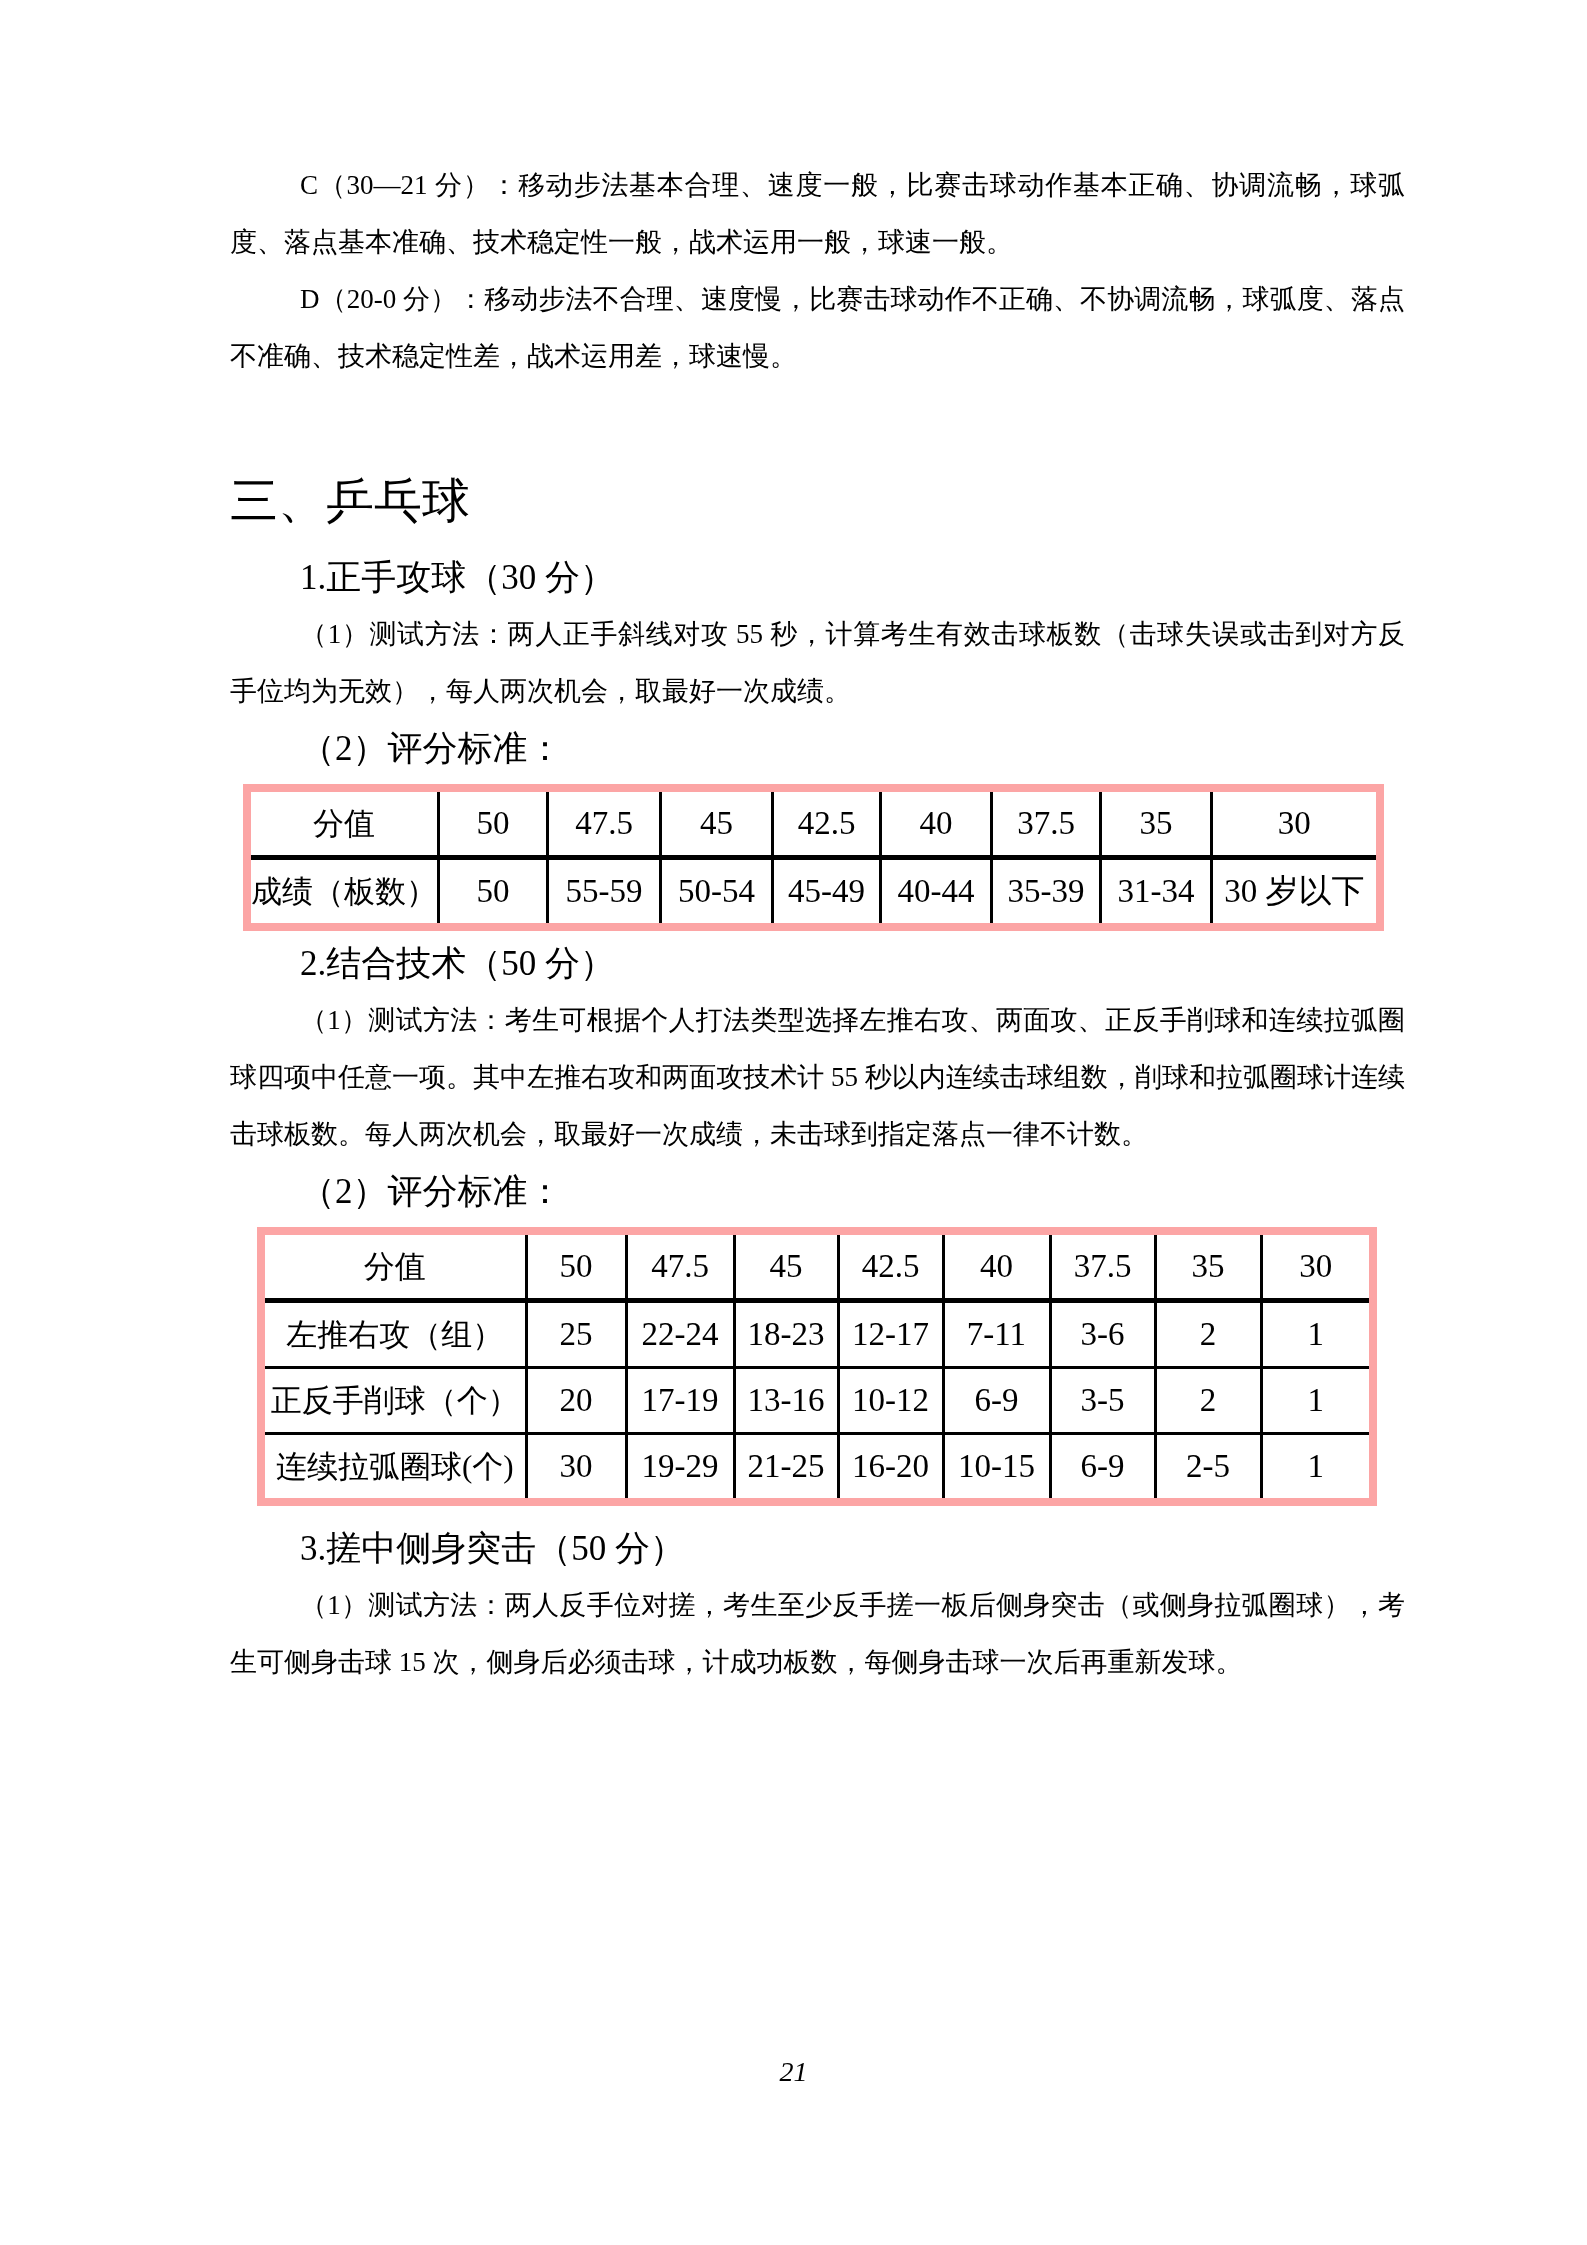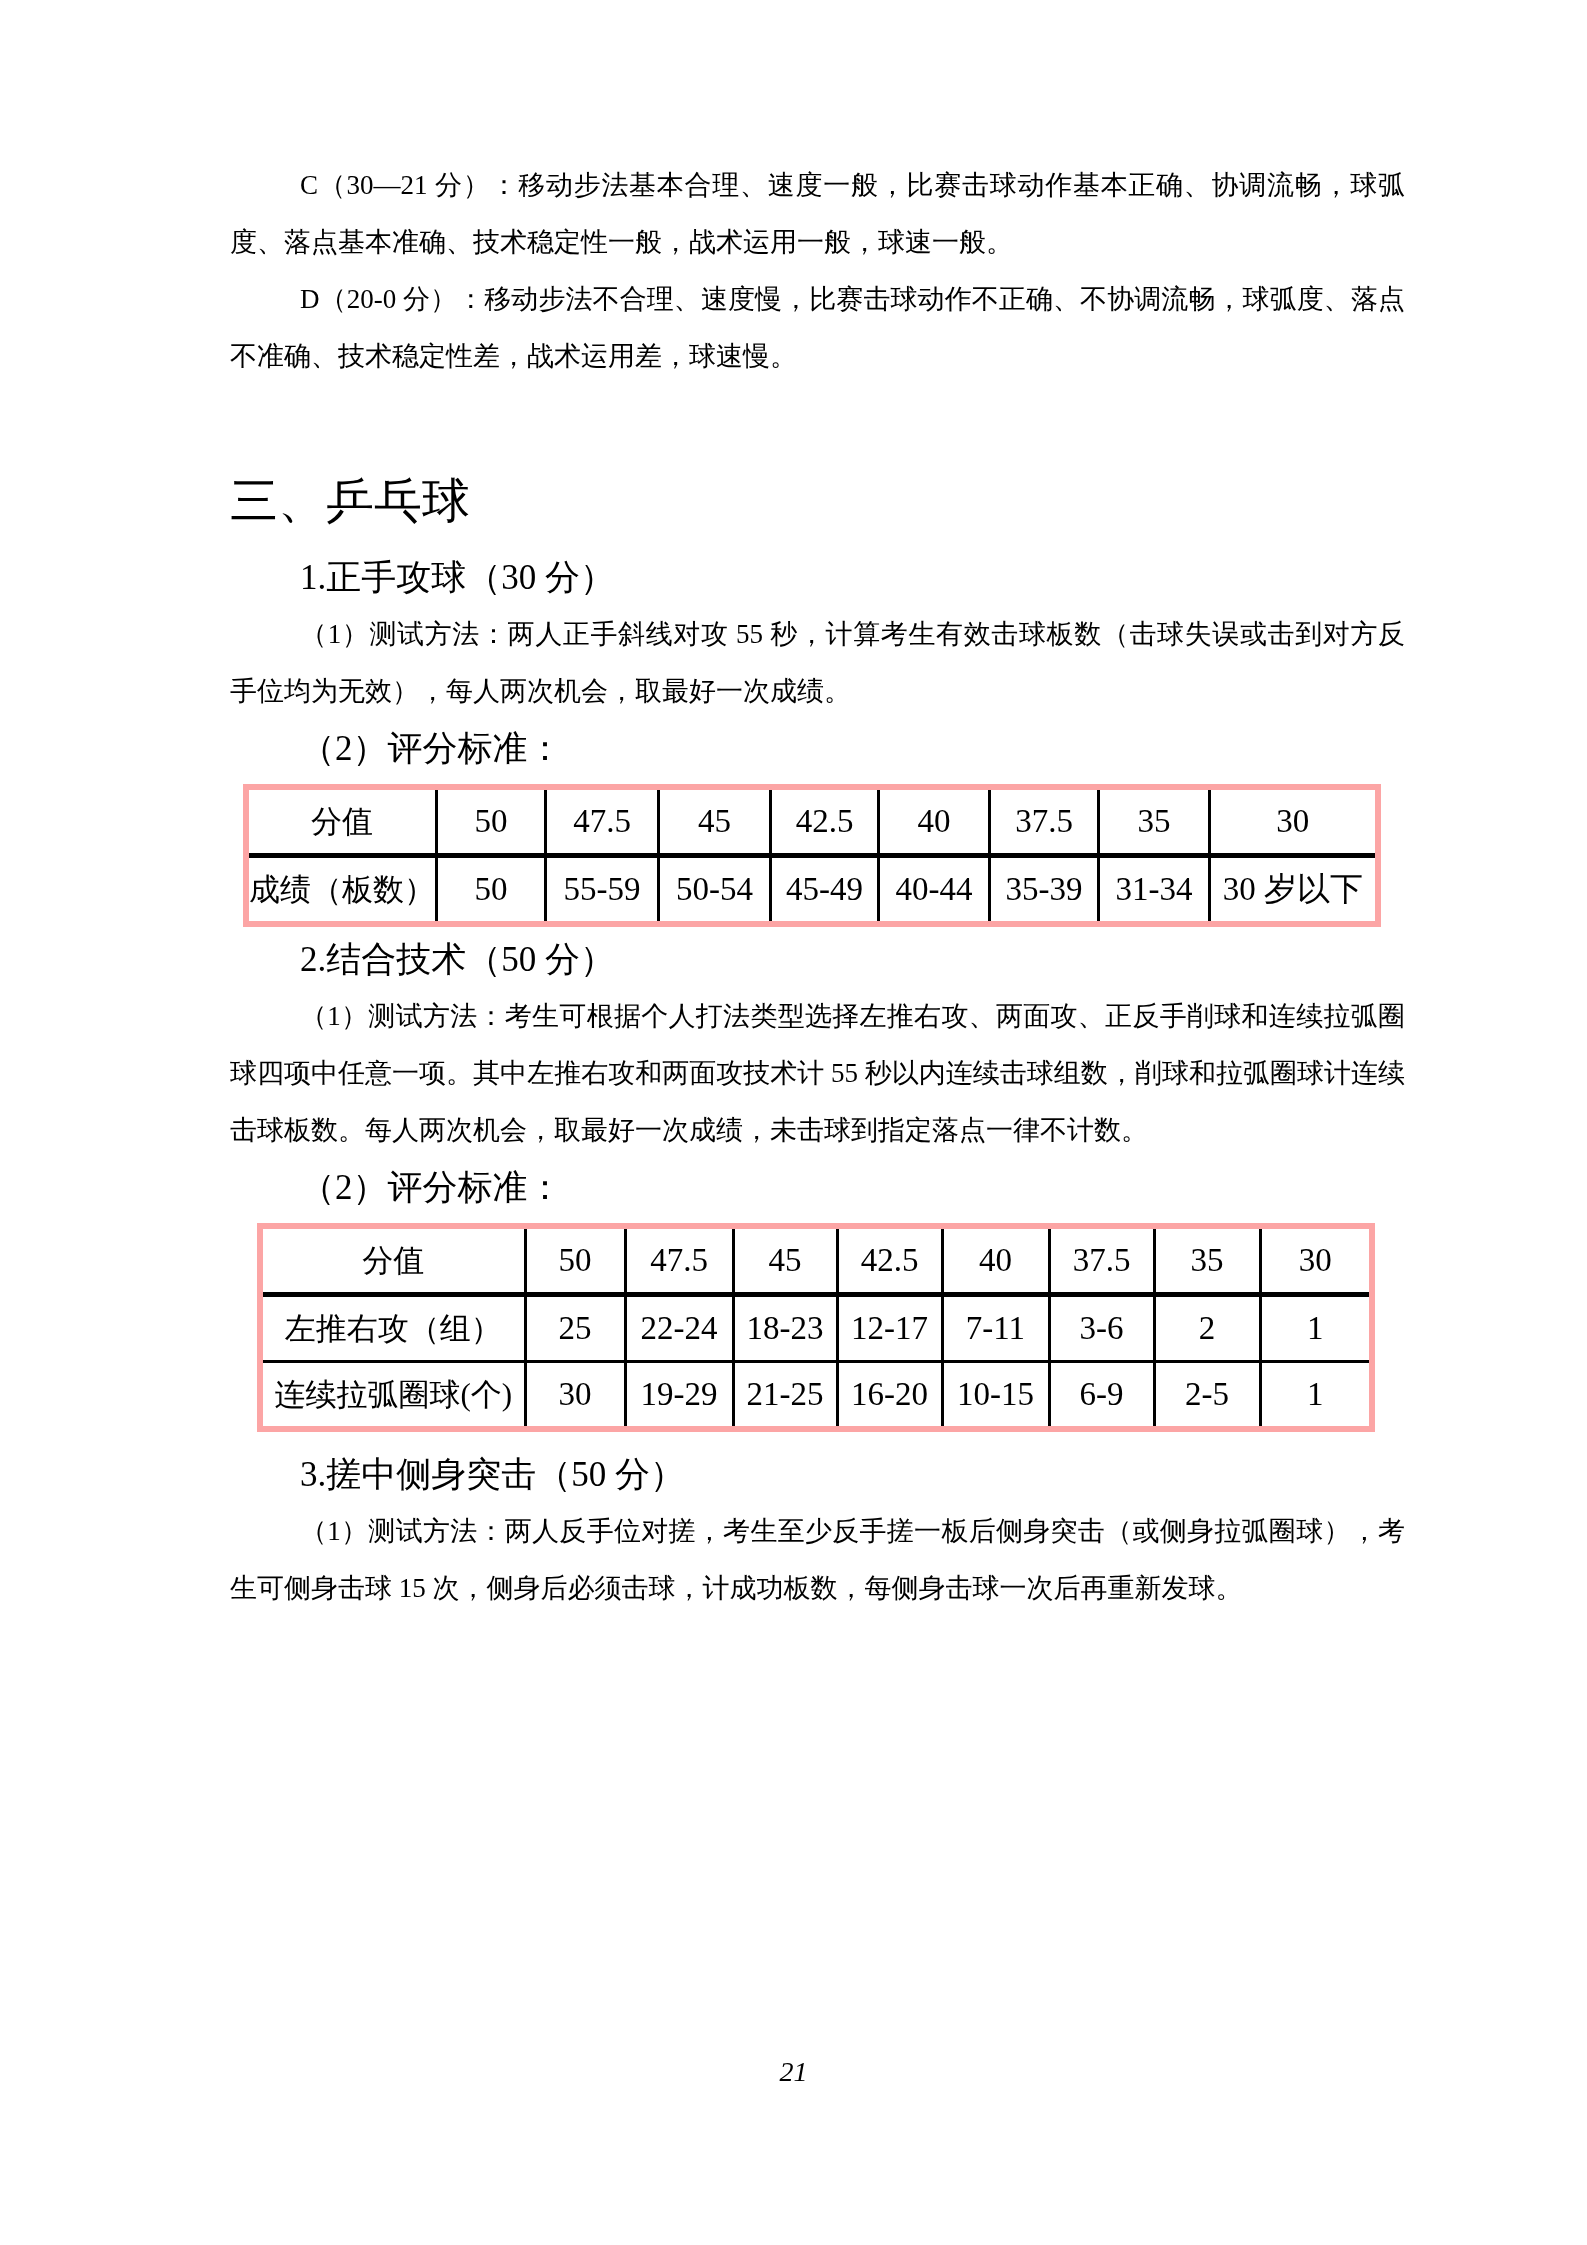--- a/index.html
+++ b/index.html
@@ -41,7 +41,7 @@
     border-collapse:collapse;
     table-layout:fixed;
     margin-top:7px;
-    border:6px solid #fca5a5;
+    border:8px solid #fca5a5;
     font-size:33px;
   }
   table.score-table th, table.score-table td {

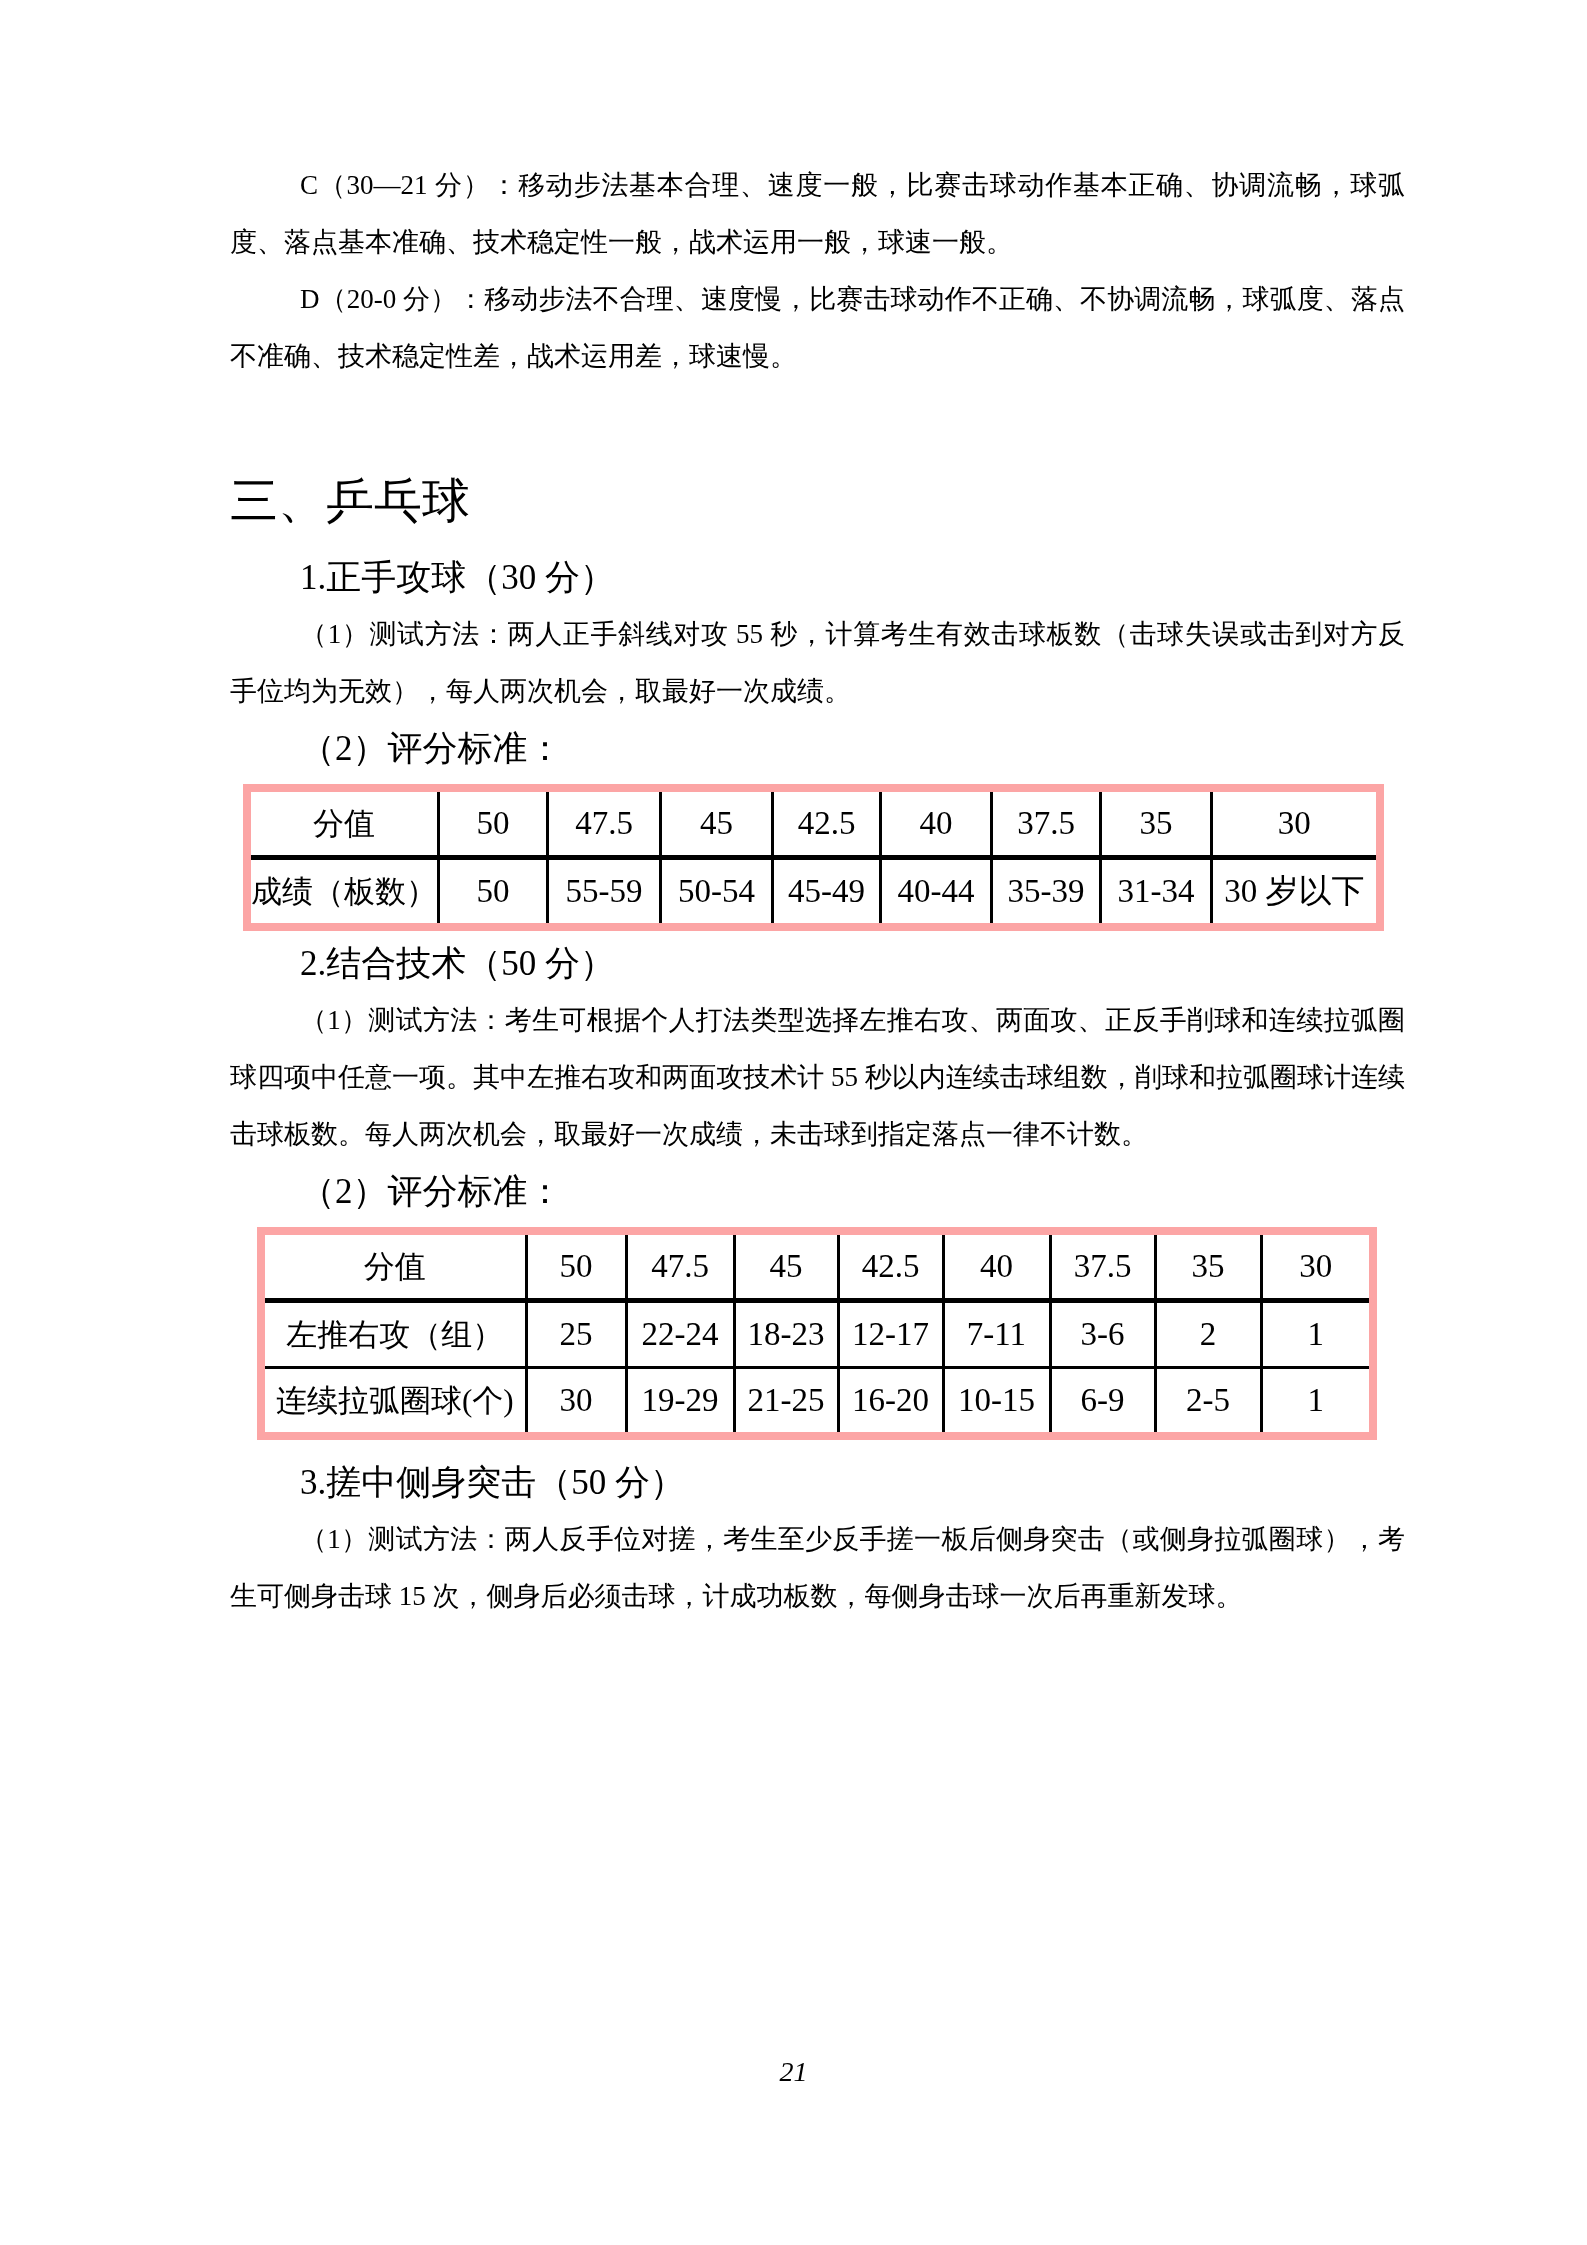--- a/index.html
+++ b/index.html
@@ -168,6 +168,17 @@
             <td class="cell">1</td>
           </tr>
           <tr>
+            <td class="cell label-cell">正反手削球（个）</td>
+            <td class="cell">20</td>
+            <td class="cell">17-19</td>
+            <td class="cell">13-16</td>
+            <td class="cell">10-12</td>
+            <td class="cell">6-9</td>
+            <td class="cell">3-5</td>
+            <td class="cell">2</td>
+            <td class="cell">1</td>
+          </tr>
+          <tr>
             <td class="cell label-cell">连续拉弧圈球(个)</td>
             <td class="cell">30</td>
             <td class="cell">19-29</td>

